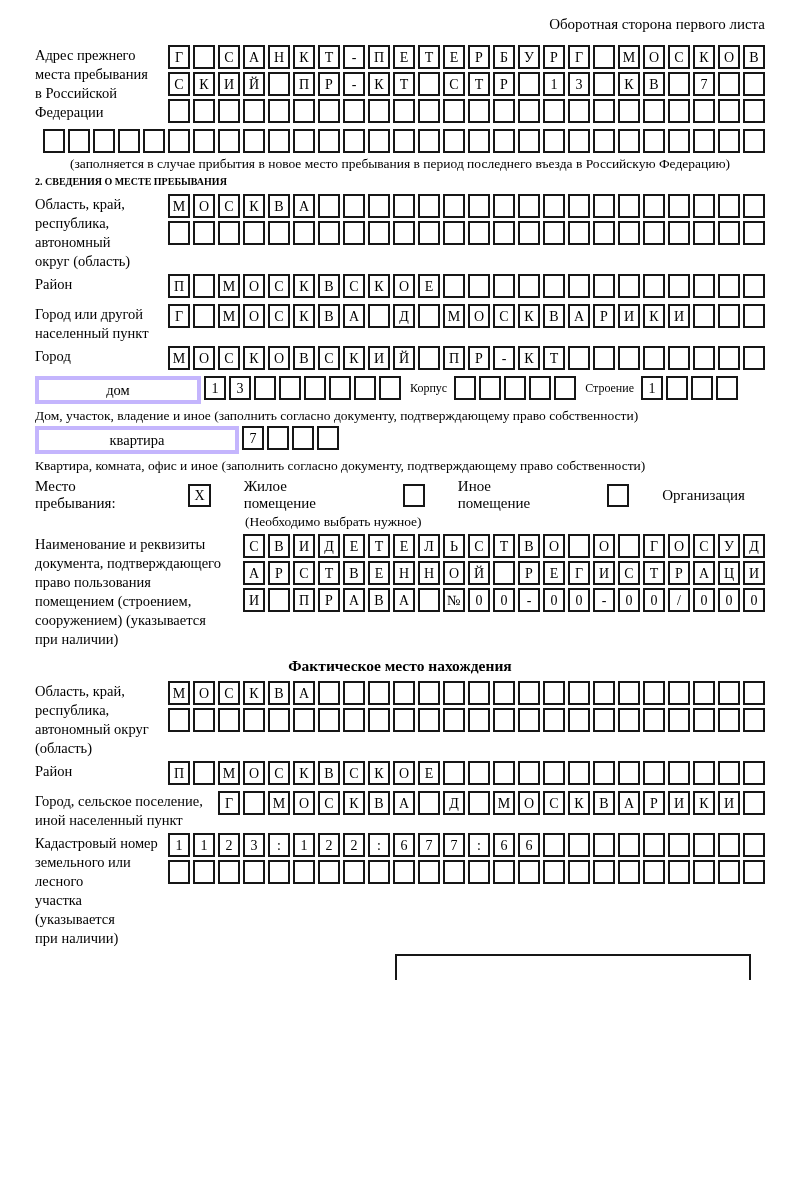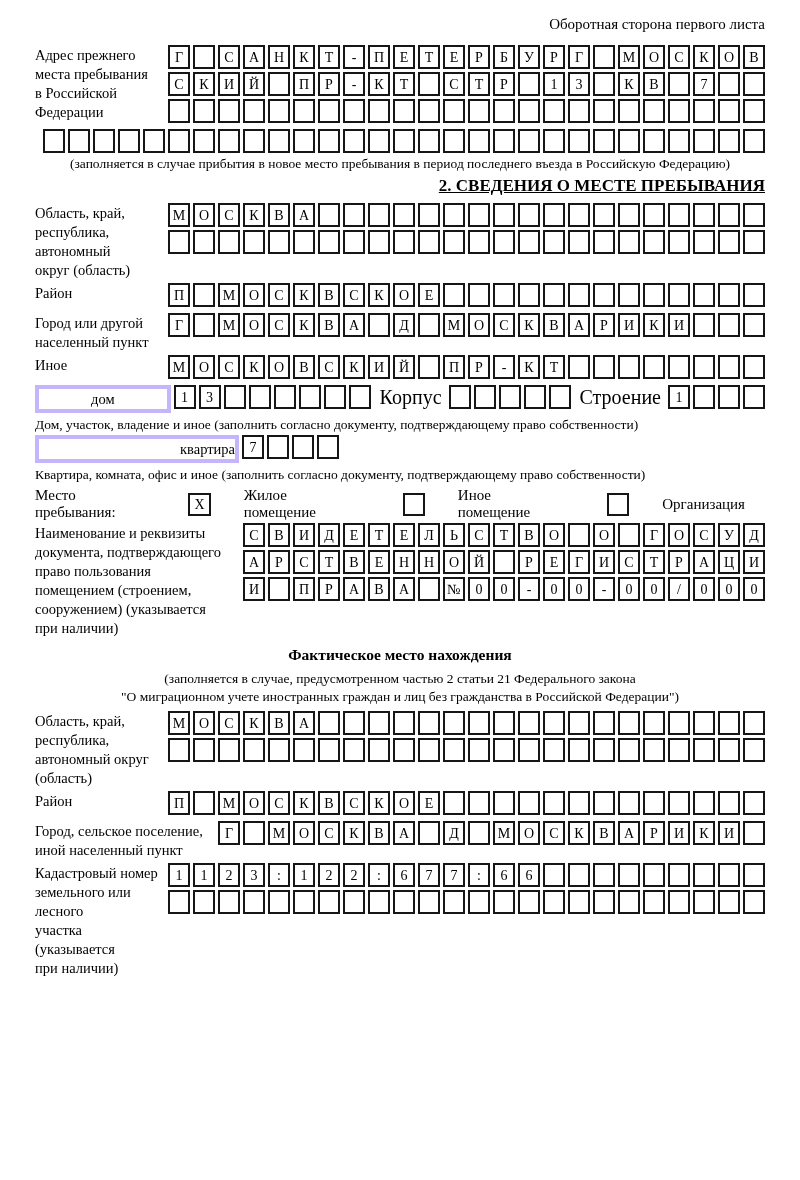--- a/index.html
+++ b/index.html
@@ -18,7 +18,7 @@
   .fullrow{margin-bottom:2px;}
   .note{font-size:13.5px;line-height:17px;margin-bottom:2px;}
   .center{text-align:center;}
-  .heading{font-size:17px;font-weight:bold;text-align:right;margin:4px 0 7px 0;text-decoration:underline;}
+  .heading{font-size:10px;font-weight:bold;text-align:left;margin:4px 0 7px 0;}
   .heading2{font-size:15.5px;font-weight:bold;text-align:center;margin:8px 0 6px 0;}
   .house{display:flex;align-items:flex-start;margin:2px 0 3px 0;}
   .widebox{box-sizing:content-box;height:20px;border:4px solid #c4b5fd;text-align:center;font-size:14.5px;line-height:21px;}

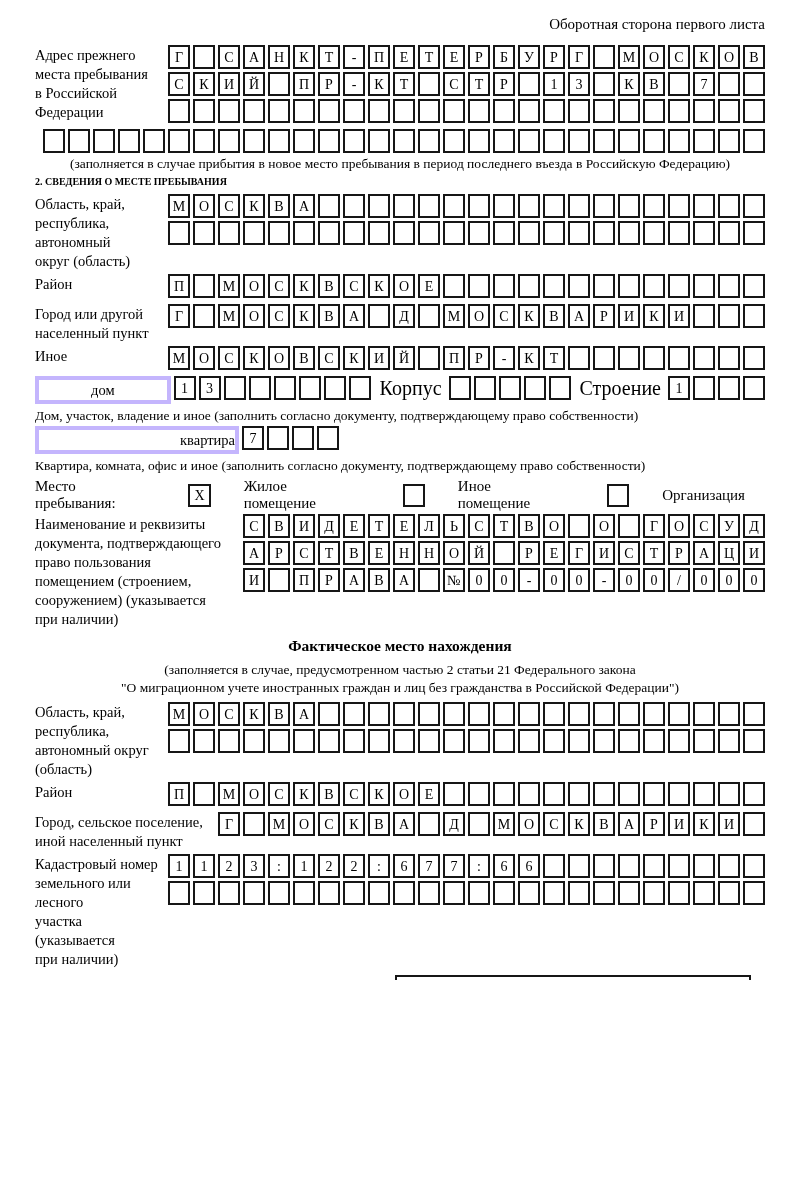--- a/index.html
+++ b/index.html
@@ -289,7 +289,7 @@
   </div>
 
   <div class="field">
-    <div class="flabel">Иное</div>
+    <div class="flabel">Город</div>
     <div class="rows">
       <div class="cellrow">
           <div class="cell">М</div>

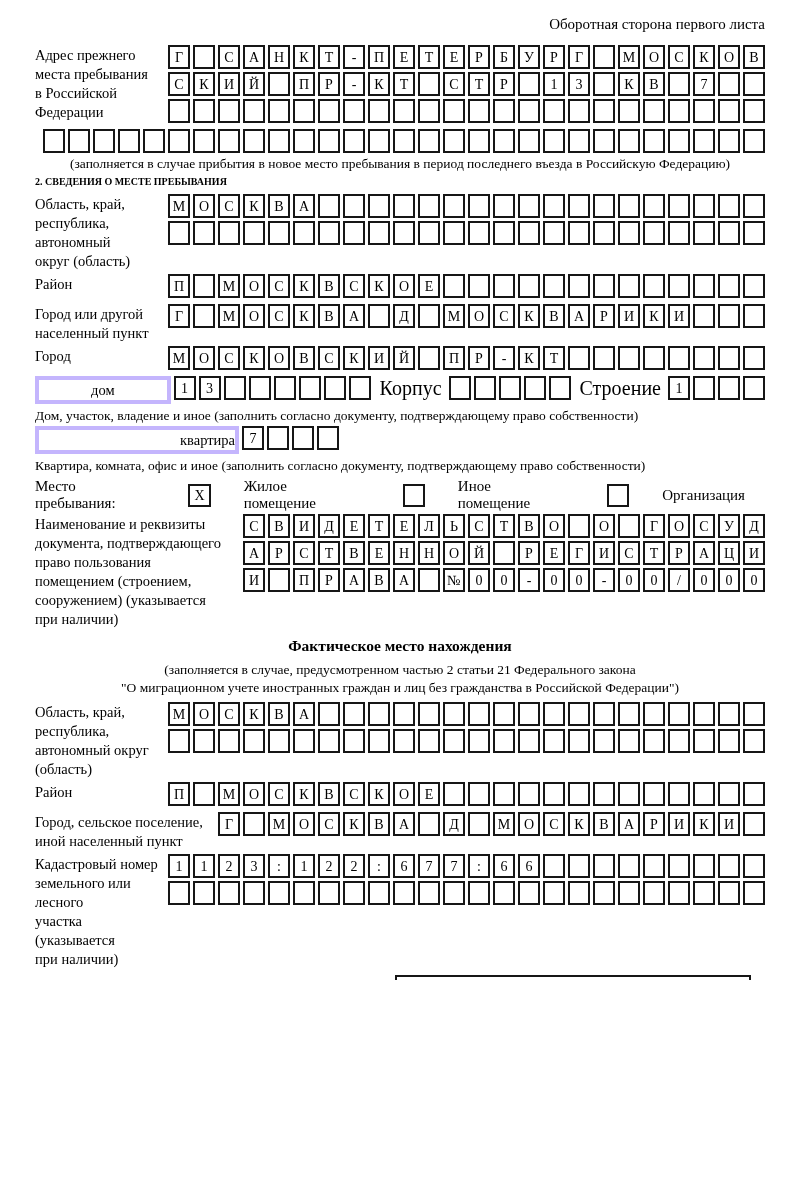--- a/index.html
+++ b/index.html
@@ -24,7 +24,7 @@
   .widebox{box-sizing:content-box;height:20px;border:4px solid #c4b5fd;text-align:center;font-size:14.5px;line-height:21px;}
   .widebox.dom{width:158px;}
   .widebox.kv{width:196px;text-align:right;}
-  .ilabel{font-size:20px;line-height:24px;padding:0 4px 0 9px;white-space:nowrap;}
+  .ilabel{font-size:12px;line-height:24px;padding:0 4px 0 9px;white-space:nowrap;}
   .stay{display:flex;align-items:center;margin:4px 0 2px 0;font-size:15px;gap:24px;}
   .slabel{margin-right:9px;}
   .chk{box-sizing:content-box;width:19px;height:19px;border:2px solid #161616;text-align:center;font-size:14px;line-height:20px;display:inline-block;}

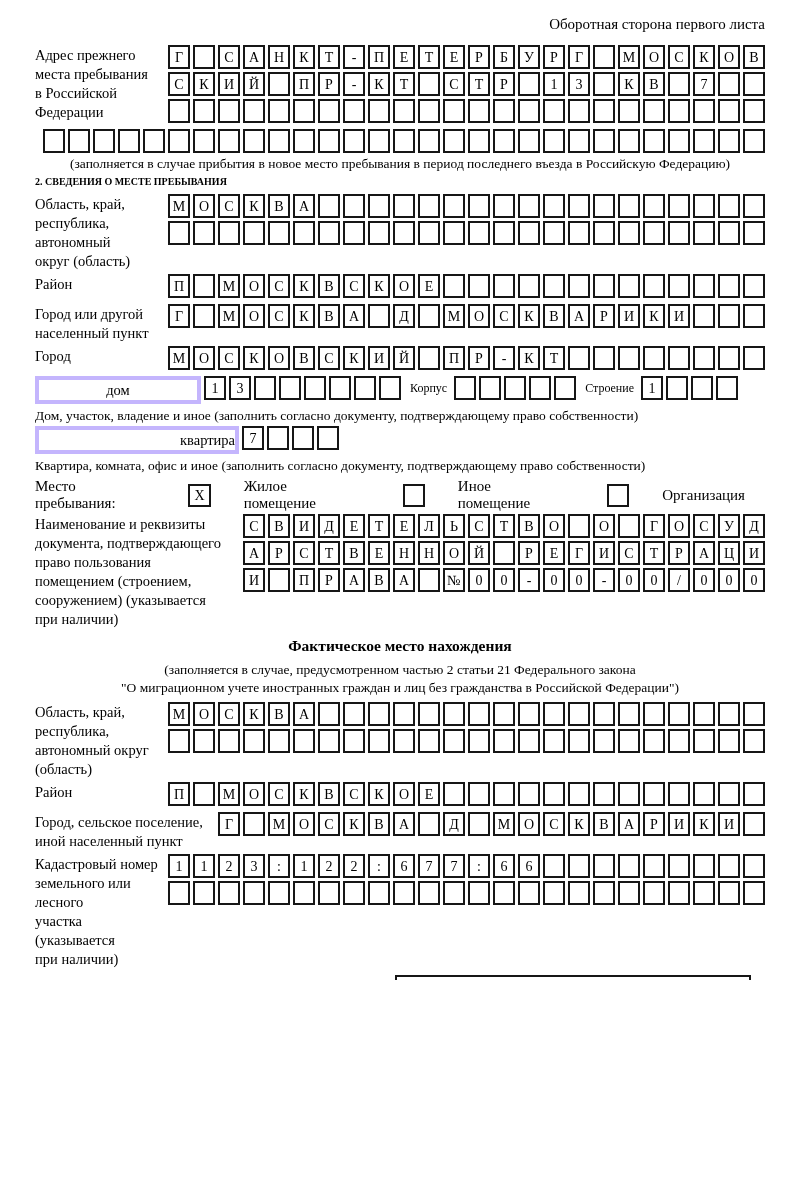--- a/index.html
+++ b/index.html
@@ -23,7 +23,7 @@
   .house{display:flex;align-items:flex-start;margin:2px 0 3px 0;}
   .widebox{box-sizing:content-box;height:20px;border:4px solid #c4b5fd;text-align:center;font-size:14.5px;line-height:21px;}
   .widebox.dom{width:158px;}
-  .widebox.kv{width:196px;text-align:right;}
+  .widebox.kv{width:196px;}
   .ilabel{font-size:12px;line-height:24px;padding:0 4px 0 9px;white-space:nowrap;}
   .stay{display:flex;align-items:center;margin:4px 0 2px 0;font-size:15px;gap:24px;}
   .slabel{margin-right:9px;}

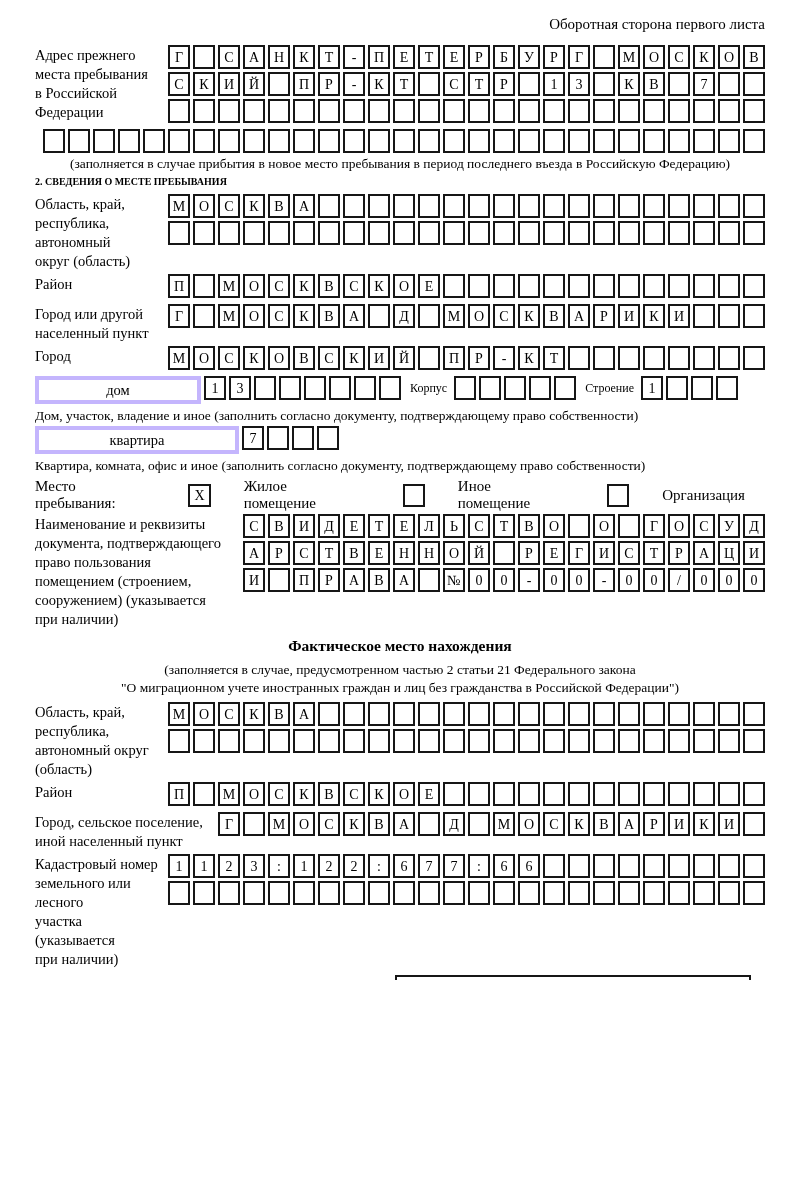--- a/index.html
+++ b/index.html
@@ -370,6 +370,7 @@
     <span class="chk"></span>
     <span class="opt">Организация</span>
   </div>
+  <div class="staynote">(Необходимо выбрать нужное)</div>
 
   <div class="field">
     <div class="flabel wide">Наименование и реквизиты

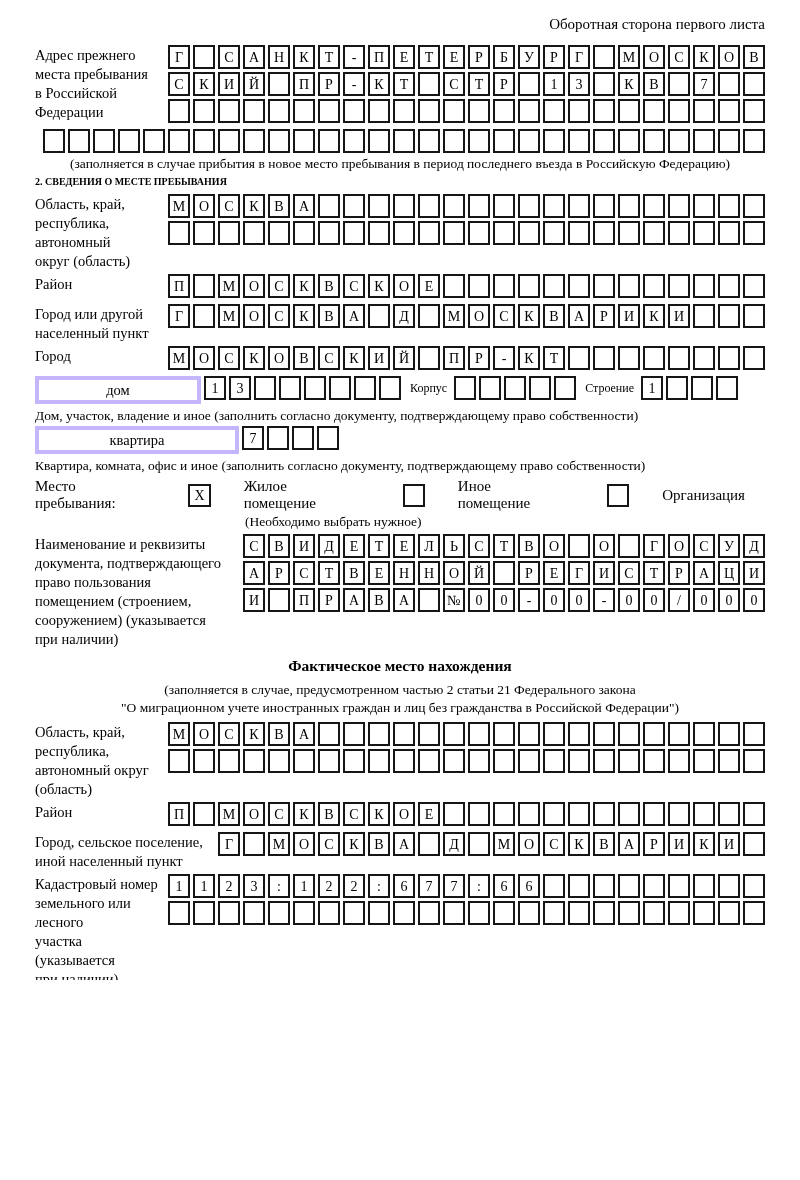--- a/index.html
+++ b/index.html
@@ -453,10 +453,6 @@
   </div>
 
   <div class="heading2">Фактическое место нахождения</div>
-  <div class="subnotes">
-    <div>(заполняется в случае, предусмотренном частью 2 статьи 21 Федерального закона</div>
-    <div>"О миграционном учете иностранных граждан и лиц без гражданства в Российской Федерации")</div>
-  </div>
 
   <div class="field">
     <div class="flabel">Область, край,

